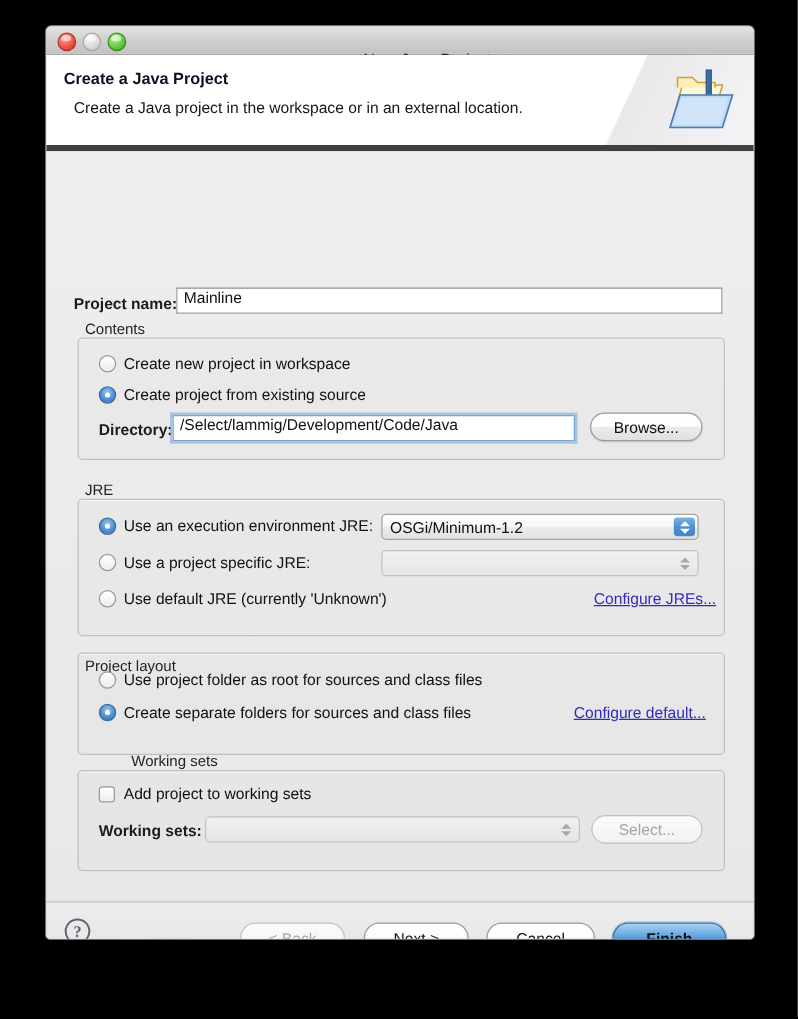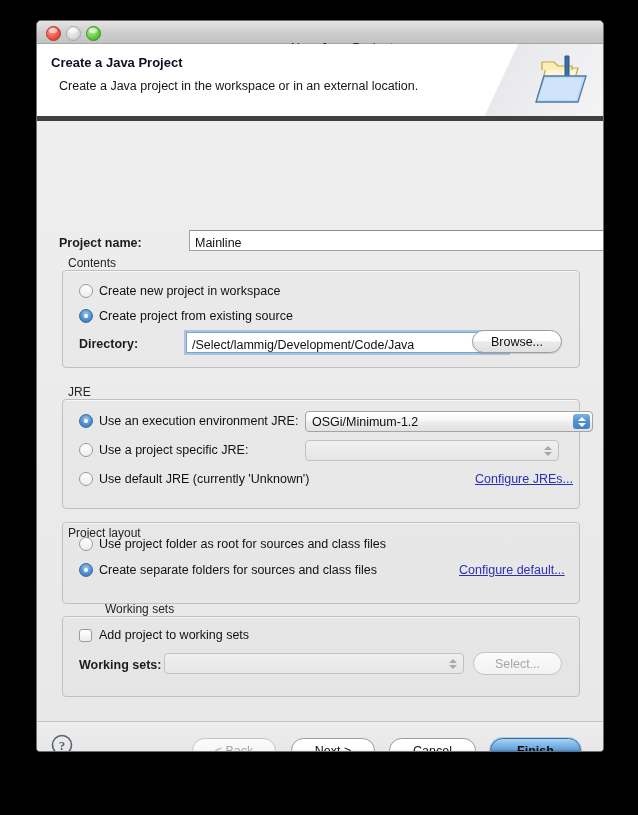--- a/index.html
+++ b/index.html
@@ -121,9 +121,8 @@
     font-size: 12.5px;
     color: #121212;
     padding: 0 5px;
-    display: flex; align-items: flex-end;
+    display: flex; align-items: flex-start;
     box-sizing: border-box;
-    margin-left: 48px;
   }
   .textfield.focused {
     border: 1px solid #7ba4d0;

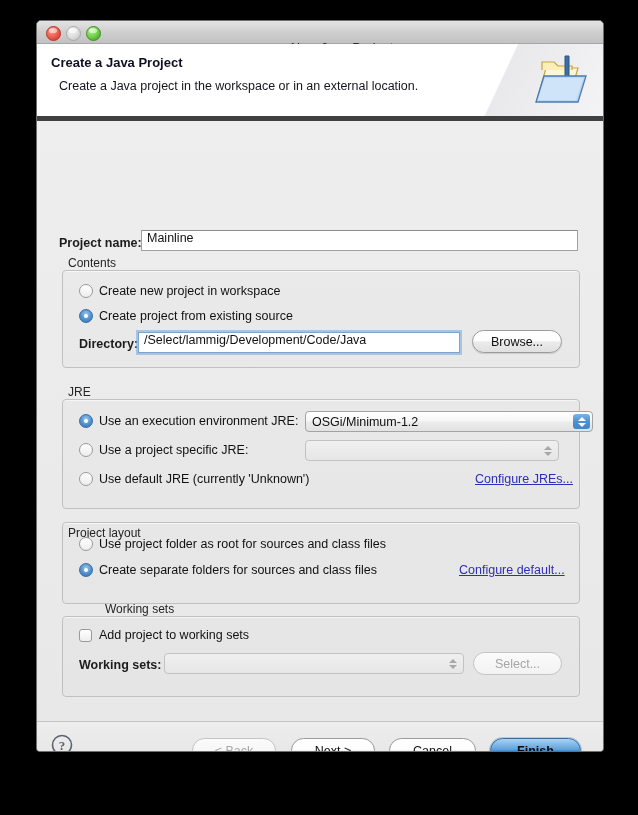--- a/index.html
+++ b/index.html
@@ -334,7 +334,7 @@
 
     <div class="radio on" style="left:42px; top:293px;"></div>
     <div class="radio-label" style="left:62px; top:293px;">Use an execution environment JRE:</div>
-    <div class="combo" style="left:268px; top:290px; width:288px; height:21px;">
+    <div class="combo" style="left:268px; top:290px; width:254px; height:21px;">
       <span>OSGi/Minimum-1.2</span>
       <span class="arrowbox">
         <span class="up"></span>

